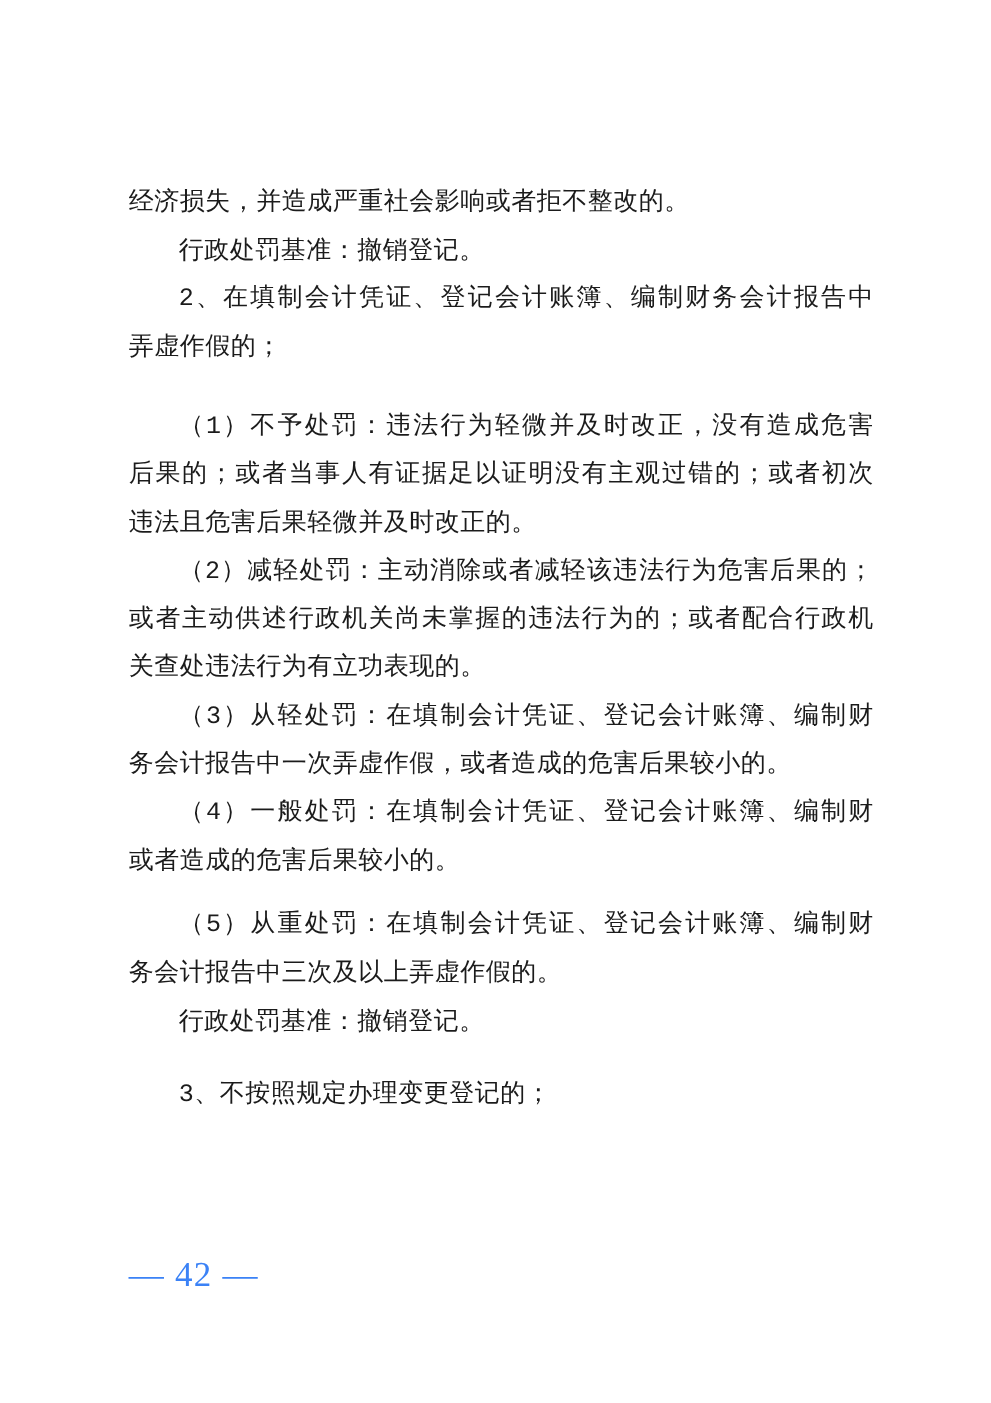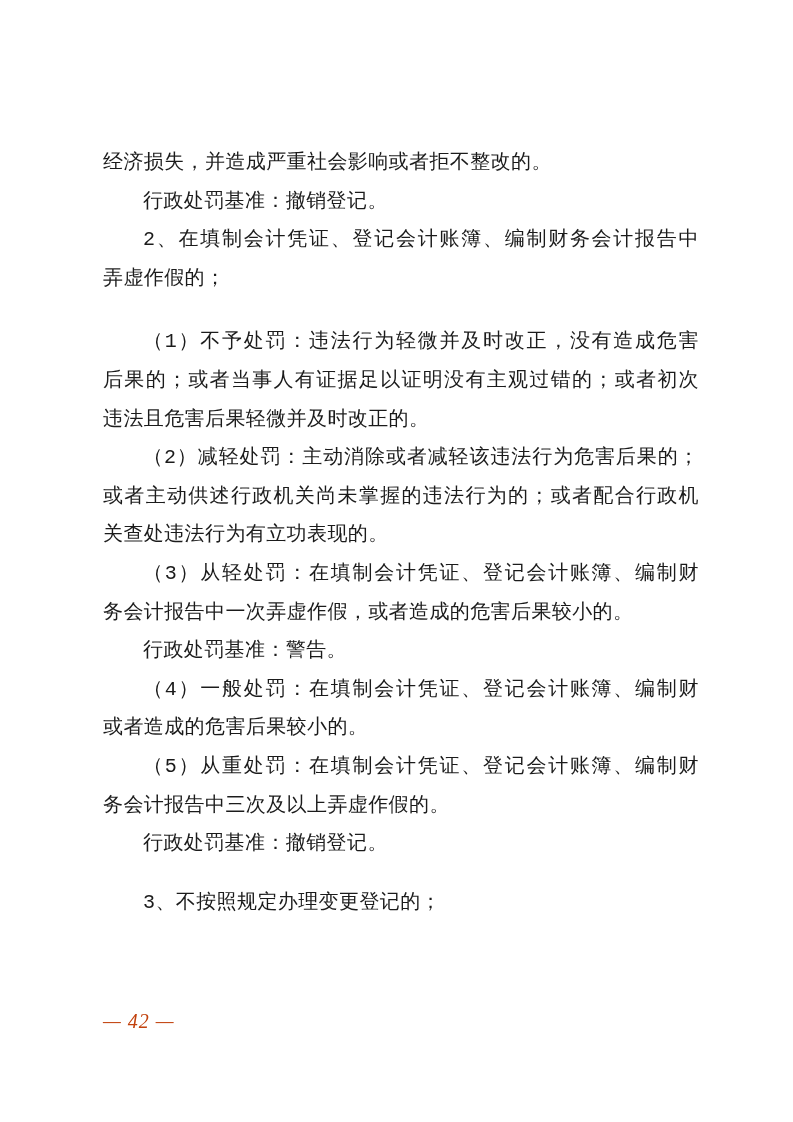--- a/index.html
+++ b/index.html
@@ -63,7 +63,6 @@
       <div class="line">关查处违法行为有立功表现的。</div>
       <div class="line justify" style="padding-left: 2em;">（3）从轻处罚：在填制会计凭证、登记会计账簿、编制财</div>
       <div class="line">务会计报告中一次弄虚作假，或者造成的危害后果较小的。</div>
-      <div class="line" style="padding-left: 2em;">行政处罚基准：警告。</div>
       <div class="line justify" style="padding-left: 2em;">（4）一般处罚：在填制会计凭证、登记会计账簿、编制财</div>
       <div class="line">或者造成的危害后果较小的。</div>
       <div class="line justify" style="padding-left: 2em;">（5）从重处罚：在填制会计凭证、登记会计账簿、编制财</div>

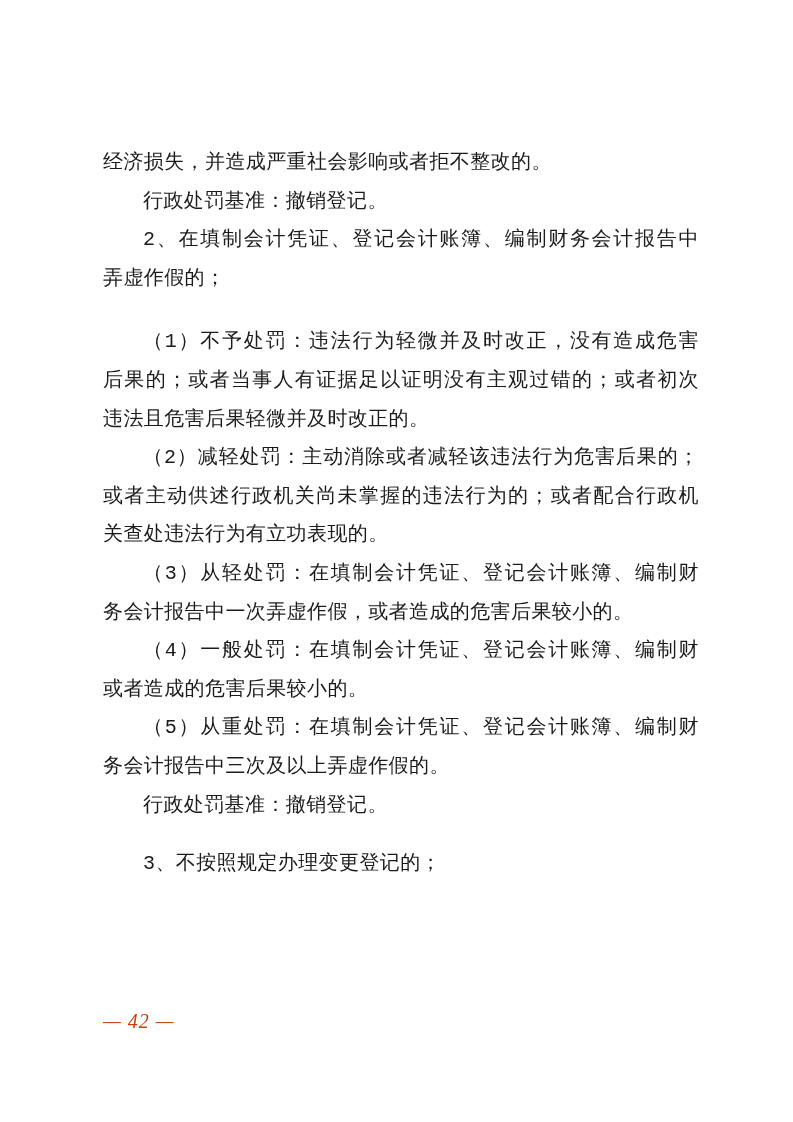--- a/index.html
+++ b/index.html
@@ -65,7 +65,7 @@
       <div class="line">务会计报告中一次弄虚作假，或者造成的危害后果较小的。</div>
       <div class="line justify" style="padding-left: 2em;">（4）一般处罚：在填制会计凭证、登记会计账簿、编制财</div>
       <div class="line">或者造成的危害后果较小的。</div>
-      <div class="line justify" style="padding-left: 2em;">（5）从重处罚：在填制会计凭证、登记会计账簿、编制财</div>
+      <div class="line justify" style="padding-left: 2em; margin-top: 13px;">（5）从重处罚：在填制会计凭证、登记会计账簿、编制财</div>
       <div class="line">务会计报告中三次及以上弄虚作假的。</div>
       <div class="line" style="padding-left: 2em;">行政处罚基准：撤销登记。</div>
       <div class="line" style="padding-left: 2em; margin-top: 20px;">3、不按照规定办理变更登记的；</div>

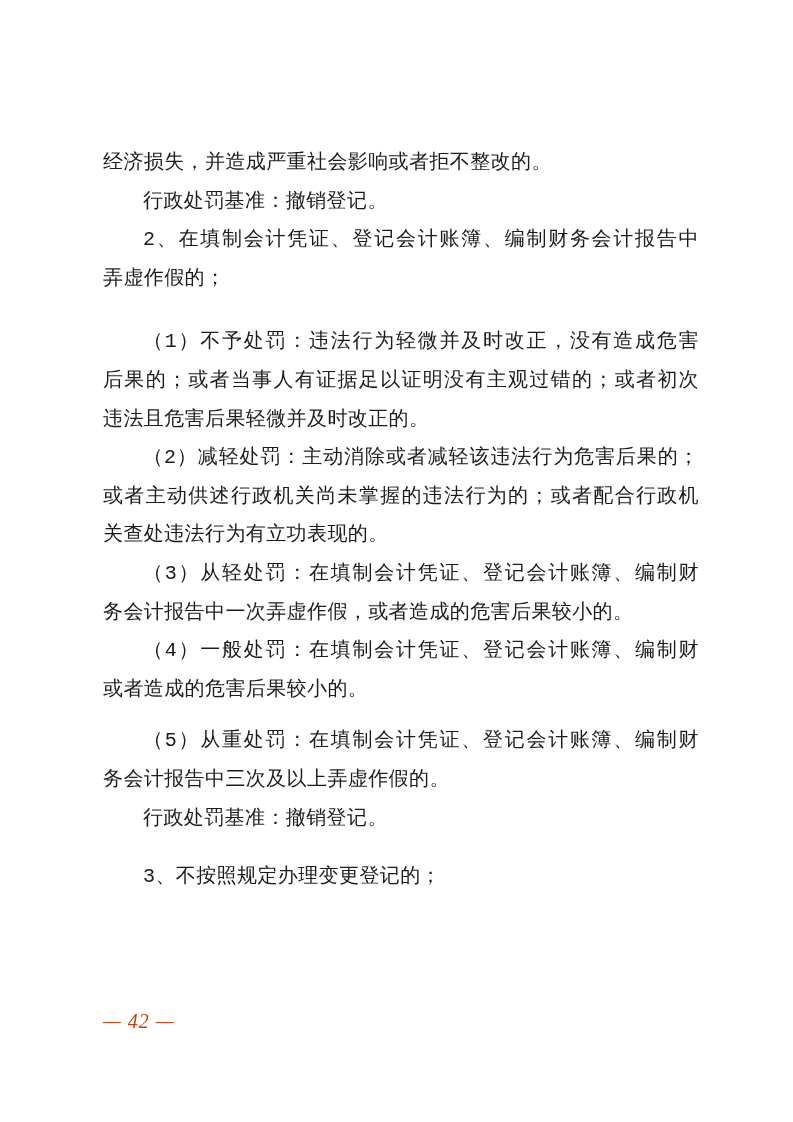--- a/index.html
+++ b/index.html
@@ -39,11 +39,10 @@
     position: absolute;
     left: 103px;
     top: 1002px;
-    font-size: 20px;
+    font-size: 28px;
     line-height: 38px;
     letter-spacing: 1px;
-    color: #c2410c;
-    font-style: italic;
+    color: #3b82f6;
   }
 </style>
 </head>

